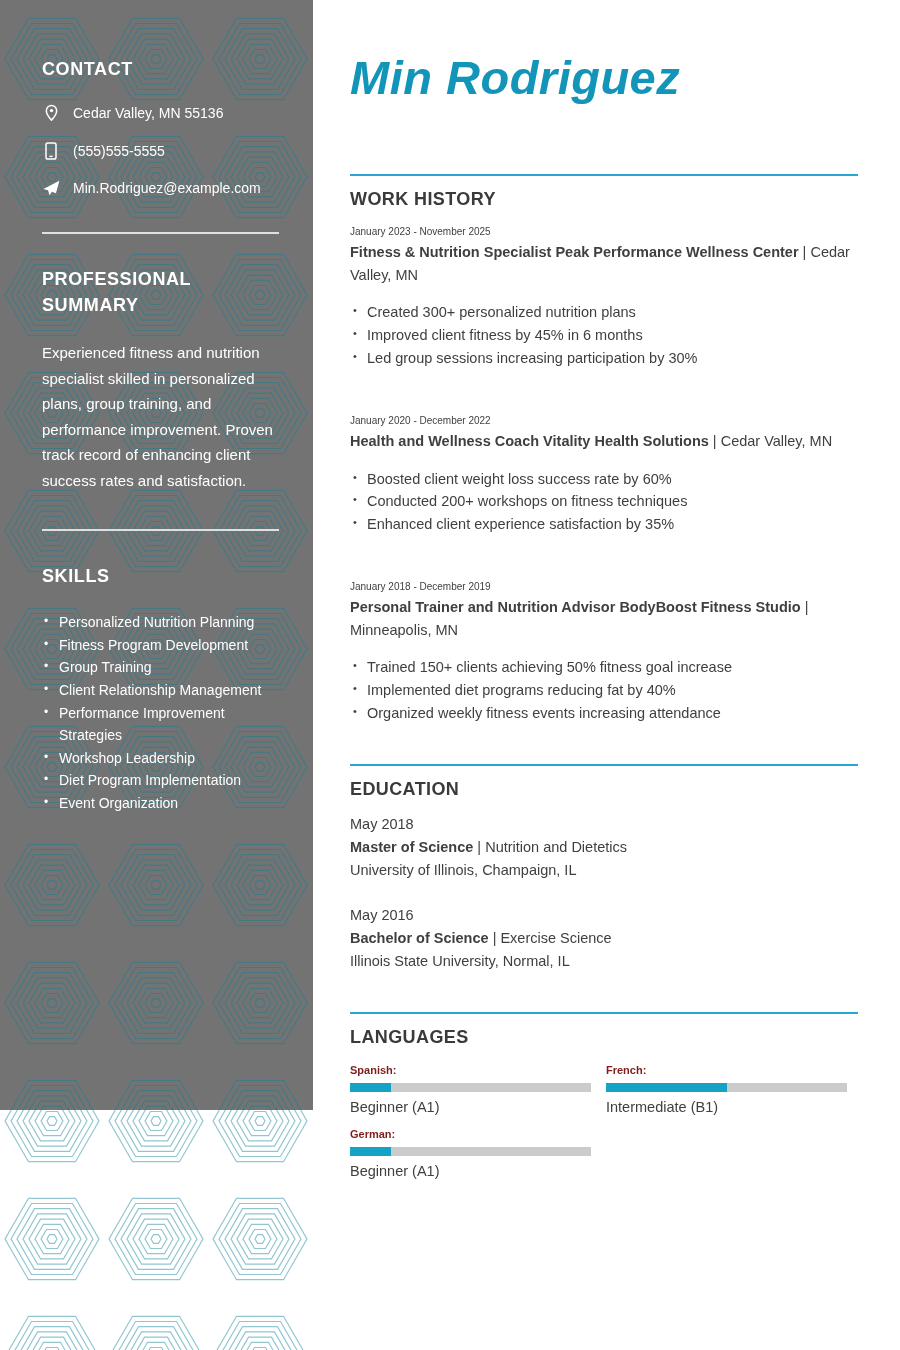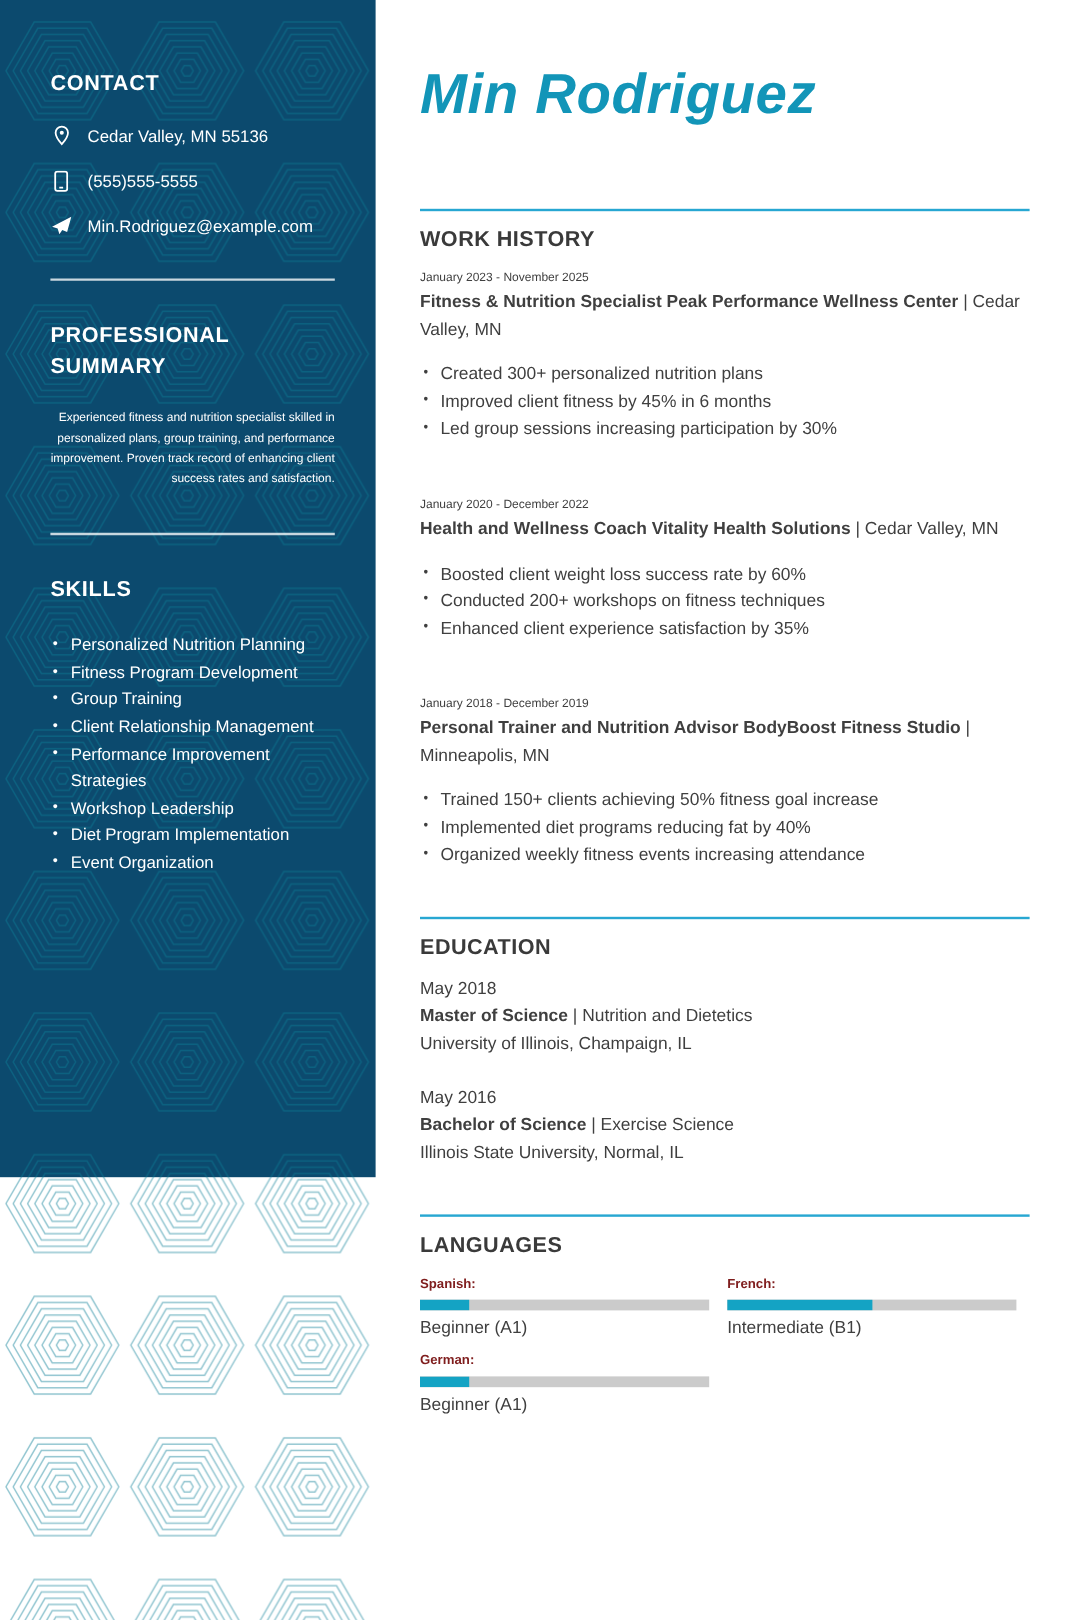--- a/index.html
+++ b/index.html
@@ -7,7 +7,7 @@
   .page { position:relative; width:900px; height:1350px; background:#ffffff; overflow:hidden; }
 
   
-  .sidebar { position:absolute; left:0; top:0; width:313px; height:981px; background:#0c4a6e; color:#ffffff; }
+  .sidebar { position:absolute; left:0; top:0; width:313px; height:1110px; background:#737373; color:#ffffff; }
   .sidebar-pattern { position:absolute; left:0; top:0; }
   .sidebar-content { position:relative; box-sizing:border-box; padding:56px 34px 0 42px; }
 

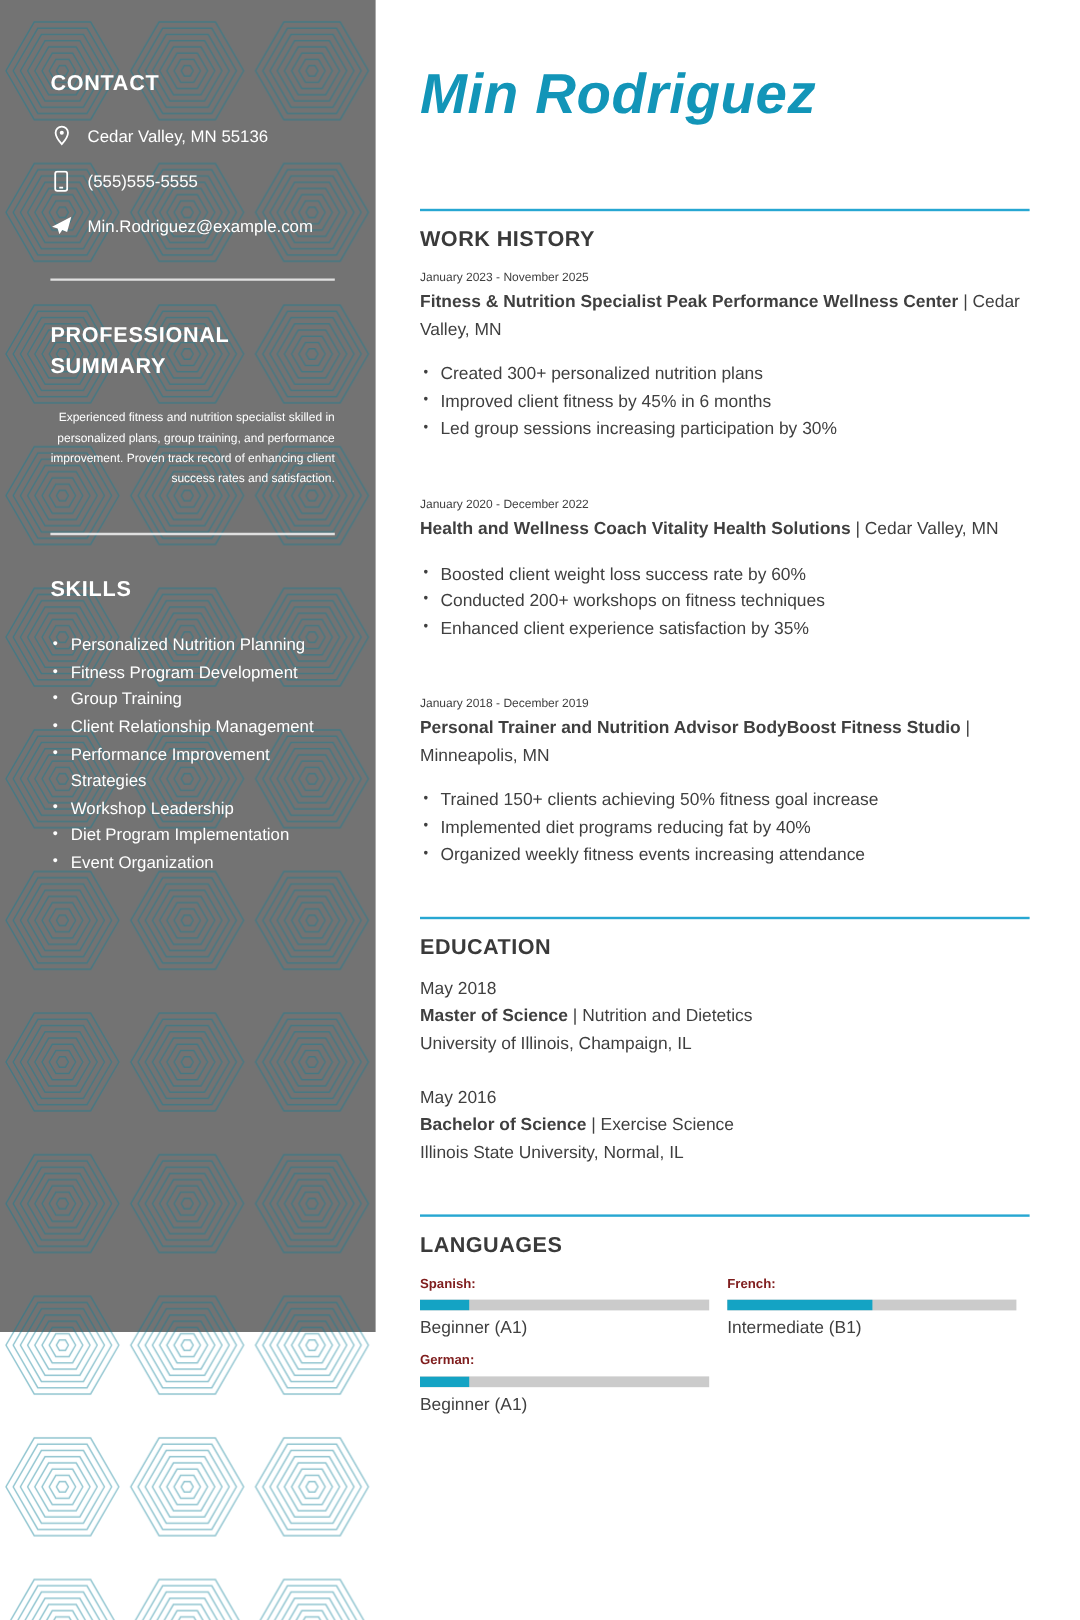--- a/index.html
+++ b/index.html
@@ -18,7 +18,7 @@
 
   .side-divider { border:none; border-top:2.5px solid rgba(255,255,255,0.78); margin:36px 0 32px; width:237px; }
 
-  .summary-text { font-size:10px; line-height:1.7; margin:0;text-align:right; }
+  .summary-text { font-size:15px; line-height:1.7; margin:0; }
 
   .skill-list { list-style:none; margin:0; padding:0; font-size:14px; line-height:1.61; }
   .skill-list li { padding-left:17px; position:relative; }

